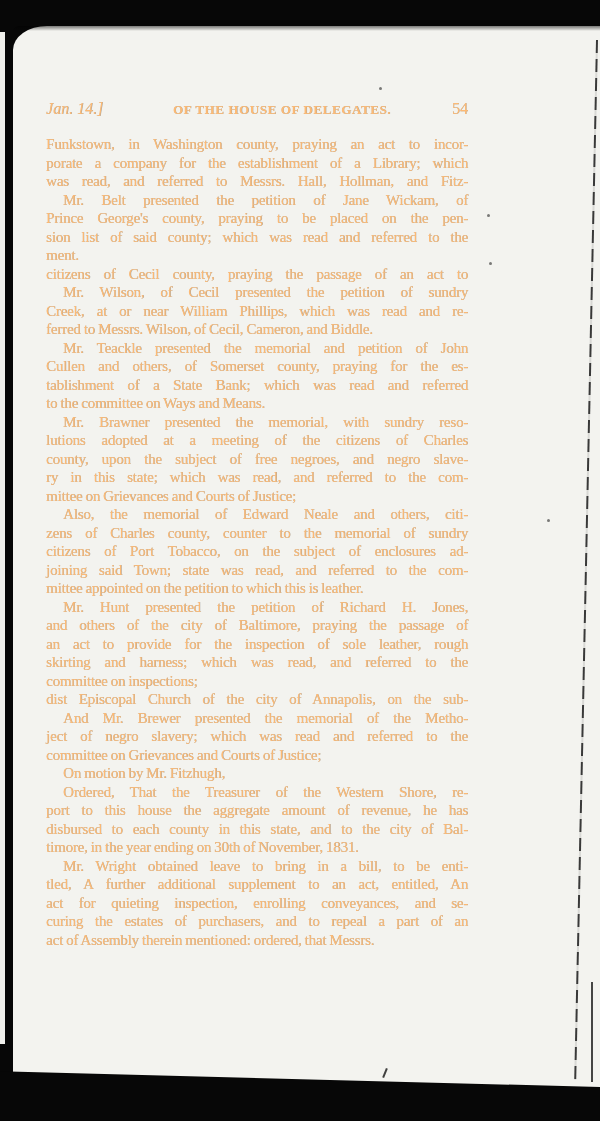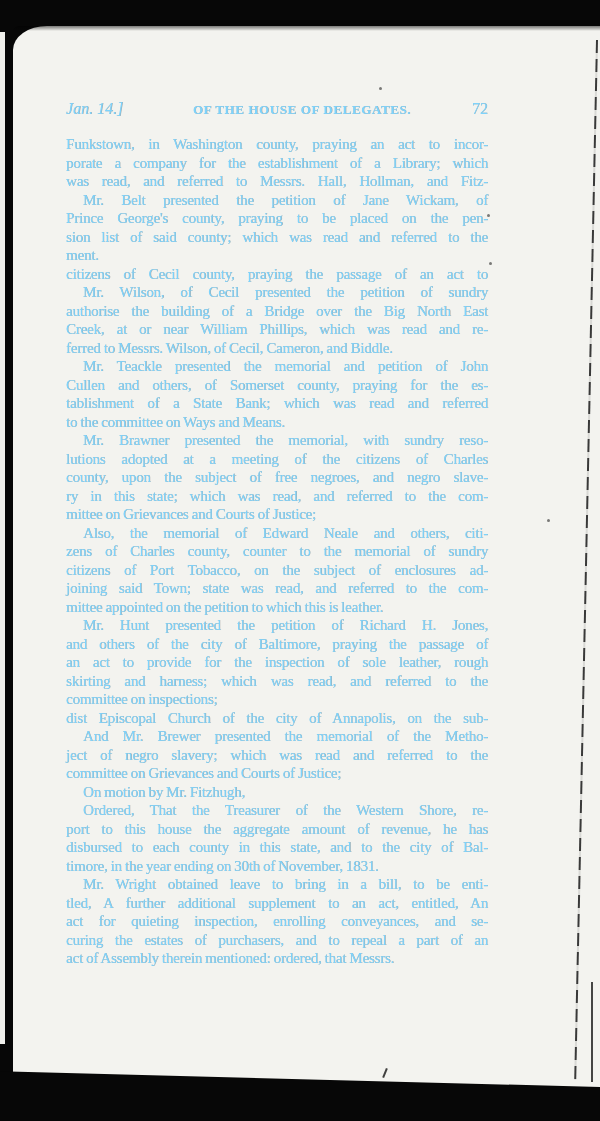--- a/index.html
+++ b/index.html
@@ -47,9 +47,8 @@
   
   .content{
     position:absolute;left:46px;top:100px;width:422px;
-    color:#7dd3fc;
+    color:#fdba74;
     text-shadow:0.3px 0.3px 0 rgba(10,10,10,0.35);
-    margin-left:20px;
   }
   .headrow{display:flex;align-items:baseline;font-size:16px;}
   .h-date{width:92px;font-style:italic;white-space:nowrap;}

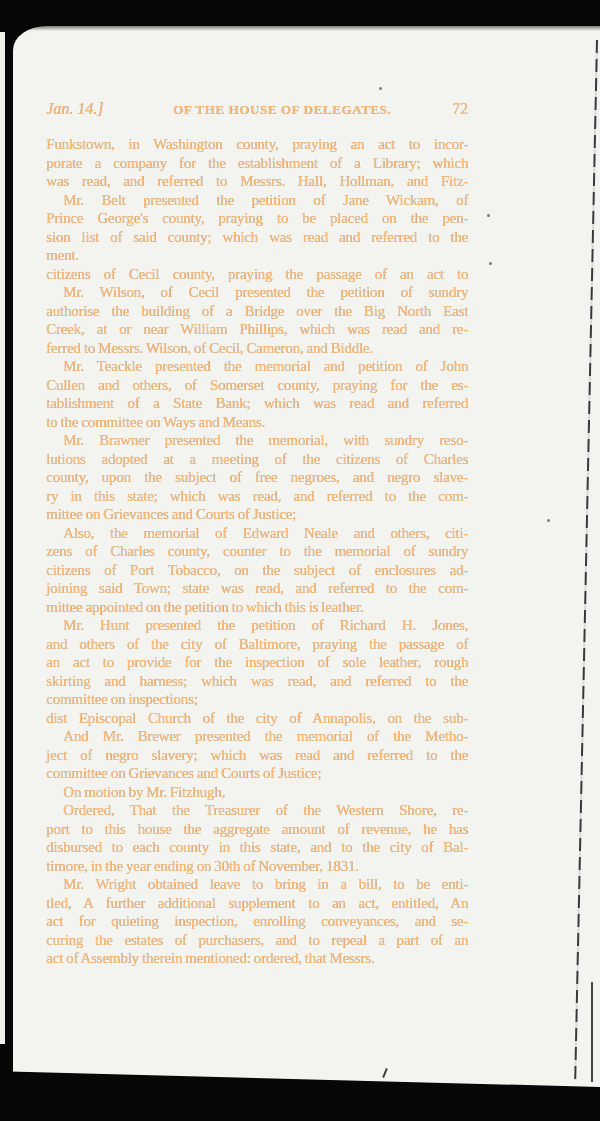--- a/index.html
+++ b/index.html
@@ -76,7 +76,7 @@
     <div class="headrow">
       <span class="h-date">Jan. 14.]</span>
       <span class="h-title">OF THE HOUSE OF DELEGATES.</span>
-      <span class="h-page">72</span>
+      <span class="h-page">54</span>
     </div>
     <div class="body-text">
         <div class="paragraph">

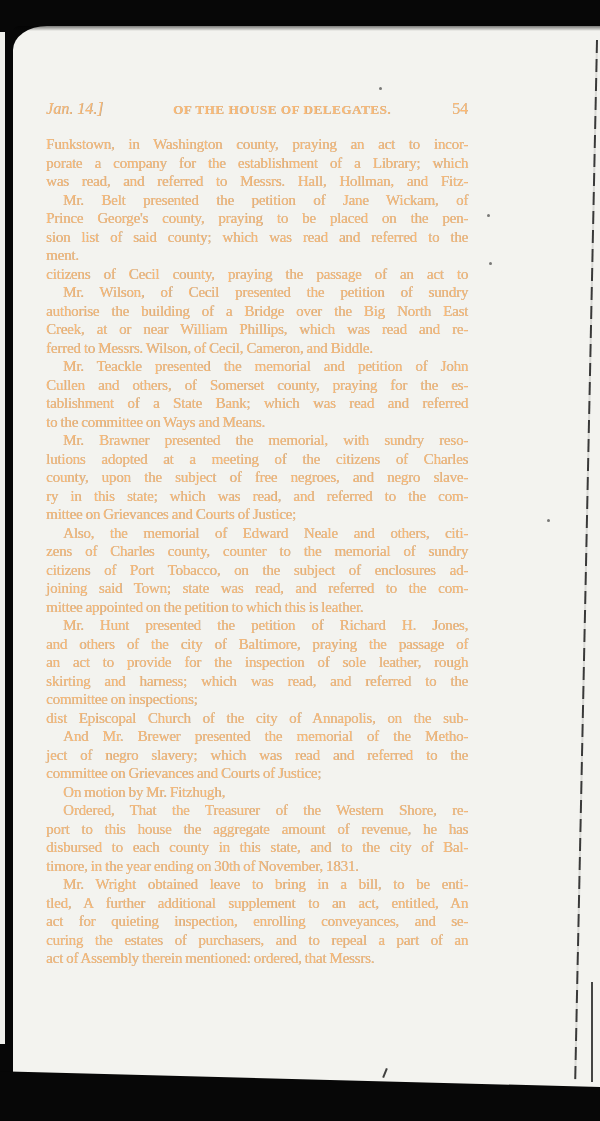--- a/index.html
+++ b/index.html
@@ -93,7 +93,6 @@
         <div class="paragraph">
           <div class="line">citizens of Cecil county, praying the passage of an act to</div>
           <div class="line indent">Mr. Wilson, of Cecil presented the petition of sundry</div>
-          <div class="line">authorise the building of a Bridge over the Big North East</div>
           <div class="line">Creek, at or near William Phillips, which was read and re-</div>
           <div class="line last">ferred to Messrs. Wilson, of Cecil, Cameron, and Biddle.</div>
         </div>

